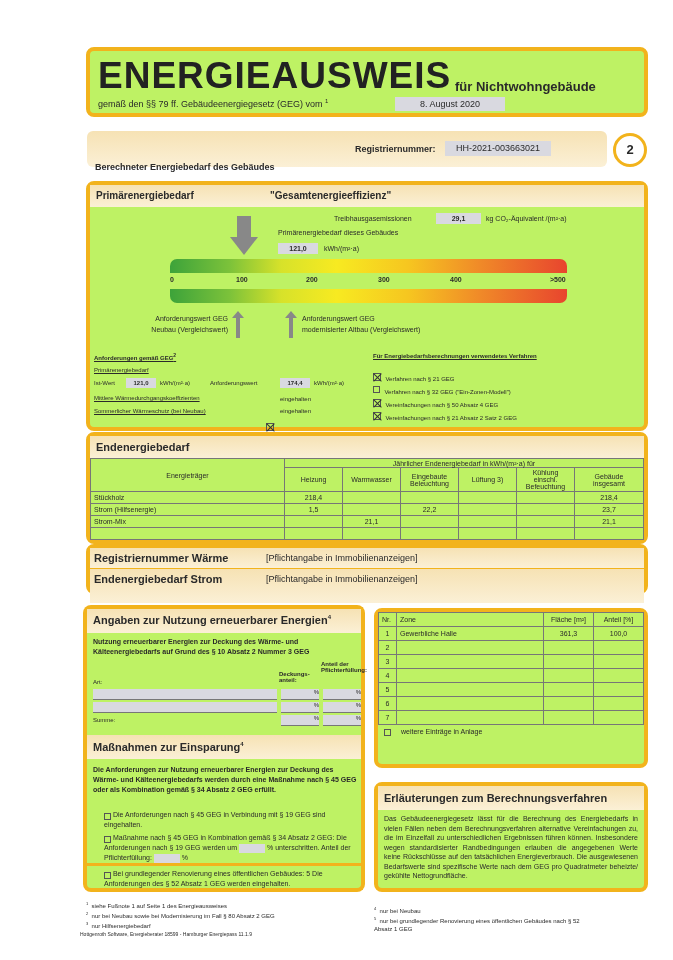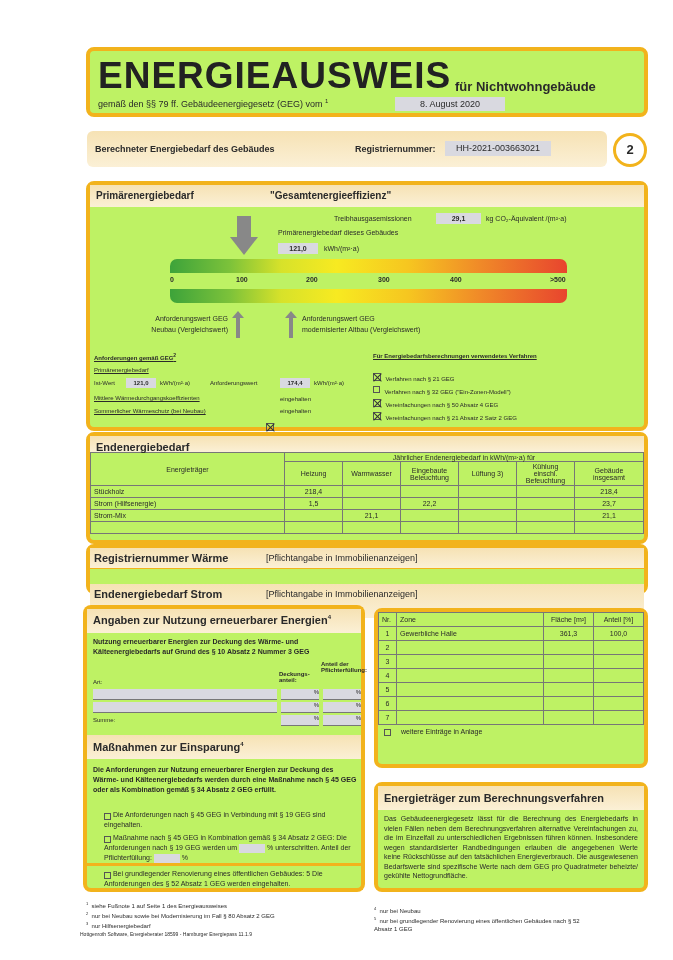--- a/index.html
+++ b/index.html
@@ -34,7 +34,7 @@
 </div>
 
 <div class="abs band" style="left:87px;top:131px;width:520px;height:36px;border-radius:6px;">
-  <div class="abs" style="left:8px;top:13px;font-size:9px;font-weight:bold;">Berechneter Energiebedarf des Gebäudes</div>
+  <div class="abs" style="left:8px;top:31px;font-size:9px;font-weight:bold;">Berechneter Energiebedarf des Gebäudes</div>
   <div class="abs" style="left:268px;top:13px;font-size:9px;font-weight:bold;">Registriernummer:</div>
   <div class="abs gray" style="left:358px;top:10px;width:106px;height:15px;font-size:9px;text-align:center;line-height:15px;">HH-2021-003663021</div>
 </div>

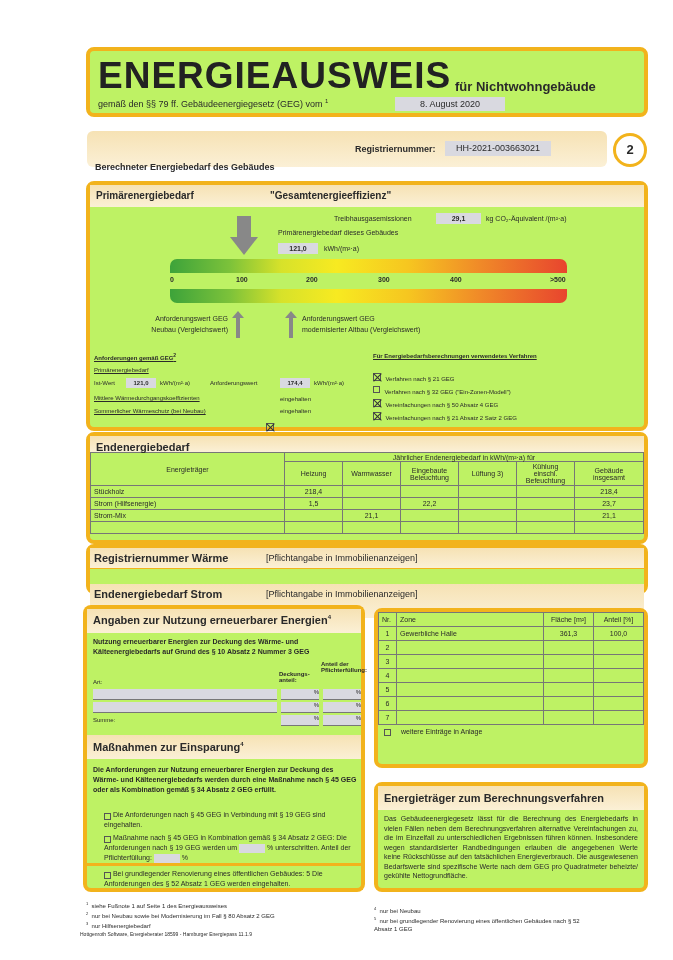--- a/index.html
+++ b/index.html
@@ -107,7 +107,7 @@
 </div>
 
 <div class="box" style="left:86px;top:432px;width:562px;height:112px;">
-  <div class="band" style="height:16px;padding:5px 6px;font-size:11px;font-weight:bold;">Endenergiebedarf</div>
+  <div class="band" style="height:22px;padding:5px 6px;font-size:11px;font-weight:bold;">Endenergiebedarf</div>
   <table class="ee" style="width:100%;">
     <tbody>
         <tr>

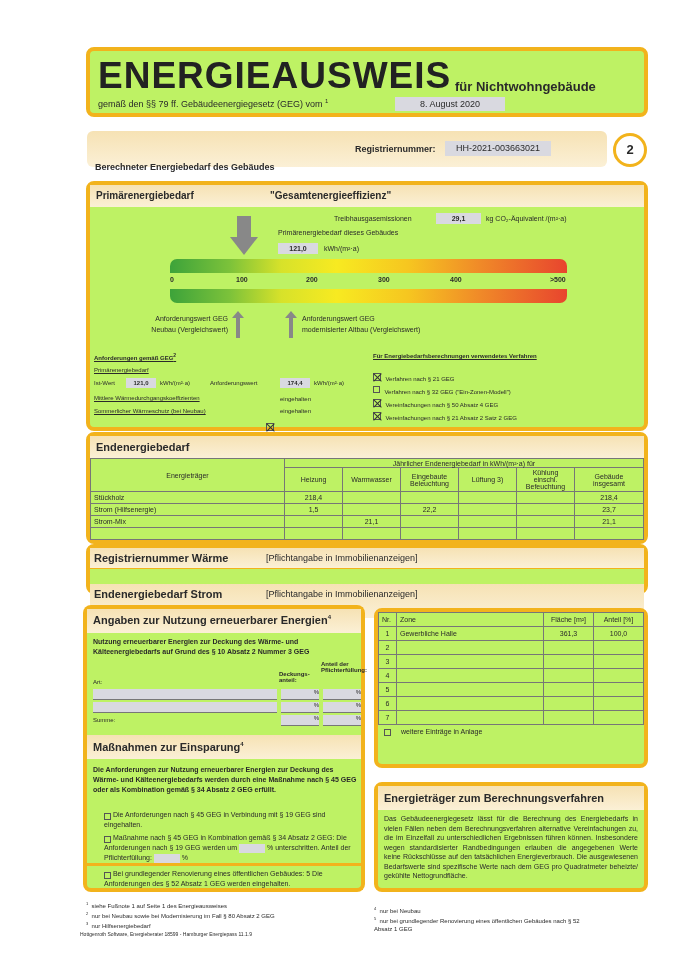--- a/index.html
+++ b/index.html
@@ -167,7 +167,7 @@
     <span class="abs" style="left:4px;top:4px;font-size:11px;font-weight:bold;">Registriernummer Wärme</span>
     <span class="abs" style="left:176px;top:5px;font-size:9px;">[Pflichtangabe in Immobilienanzeigen]</span>
   </div>
-  <div class="band" style="position:relative;height:34px;margin-top:15px;">
+  <div class="band" style="position:relative;height:34px;">
     <span class="abs" style="left:4px;top:4px;font-size:11px;font-weight:bold;">Endenergiebedarf Strom</span>
     <span class="abs" style="left:176px;top:5px;font-size:9px;">[Pflichtangabe in Immobilienanzeigen]</span>
   </div>

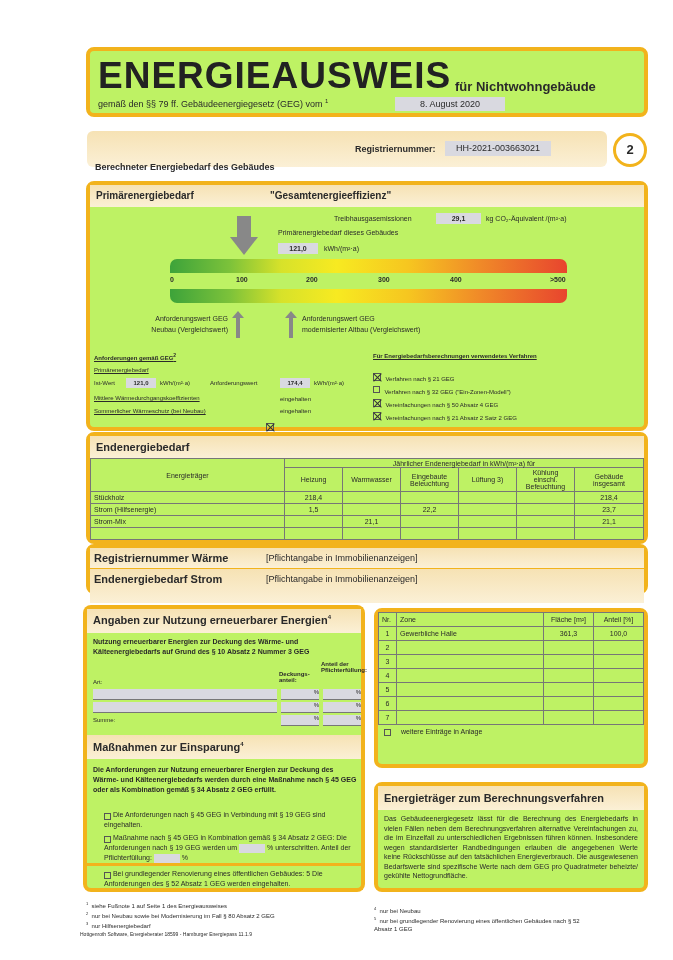--- a/index.html
+++ b/index.html
@@ -277,7 +277,7 @@
 </div>
 
 <div class="box" style="left:374px;top:782px;width:274px;height:110px;">
-  <div class="band" style="height:24px;padding:6px 6px;font-size:11px;font-weight:bold;">Energieträger zum Berechnungsverfahren</div>
+  <div class="band" style="height:24px;padding:6px 6px;font-size:11px;font-weight:bold;">Erläuterungen zum Berechnungsverfahren</div>
   <div style="padding:4px 6px;font-size:7px;line-height:9.5px;text-align:justify;">Das Gebäudeenergiegesetz lässt für die Berechnung des Energiebedarfs in vielen Fällen neben dem Berechnungsverfahren alternative Vereinfachungen zu, die im Einzelfall zu unterschiedlichen Ergebnissen führen können. Insbesondere wegen standardisierter Randbedingungen erlauben die angegebenen Werte keine Rückschlüsse auf den tatsächlichen Energieverbrauch. Die ausgewiesenen Bedarfswerte sind spezifische Werte nach dem GEG pro Quadratmeter beheizte/ gekühlte Nettogrundfläche.</div>
 </div>
 

